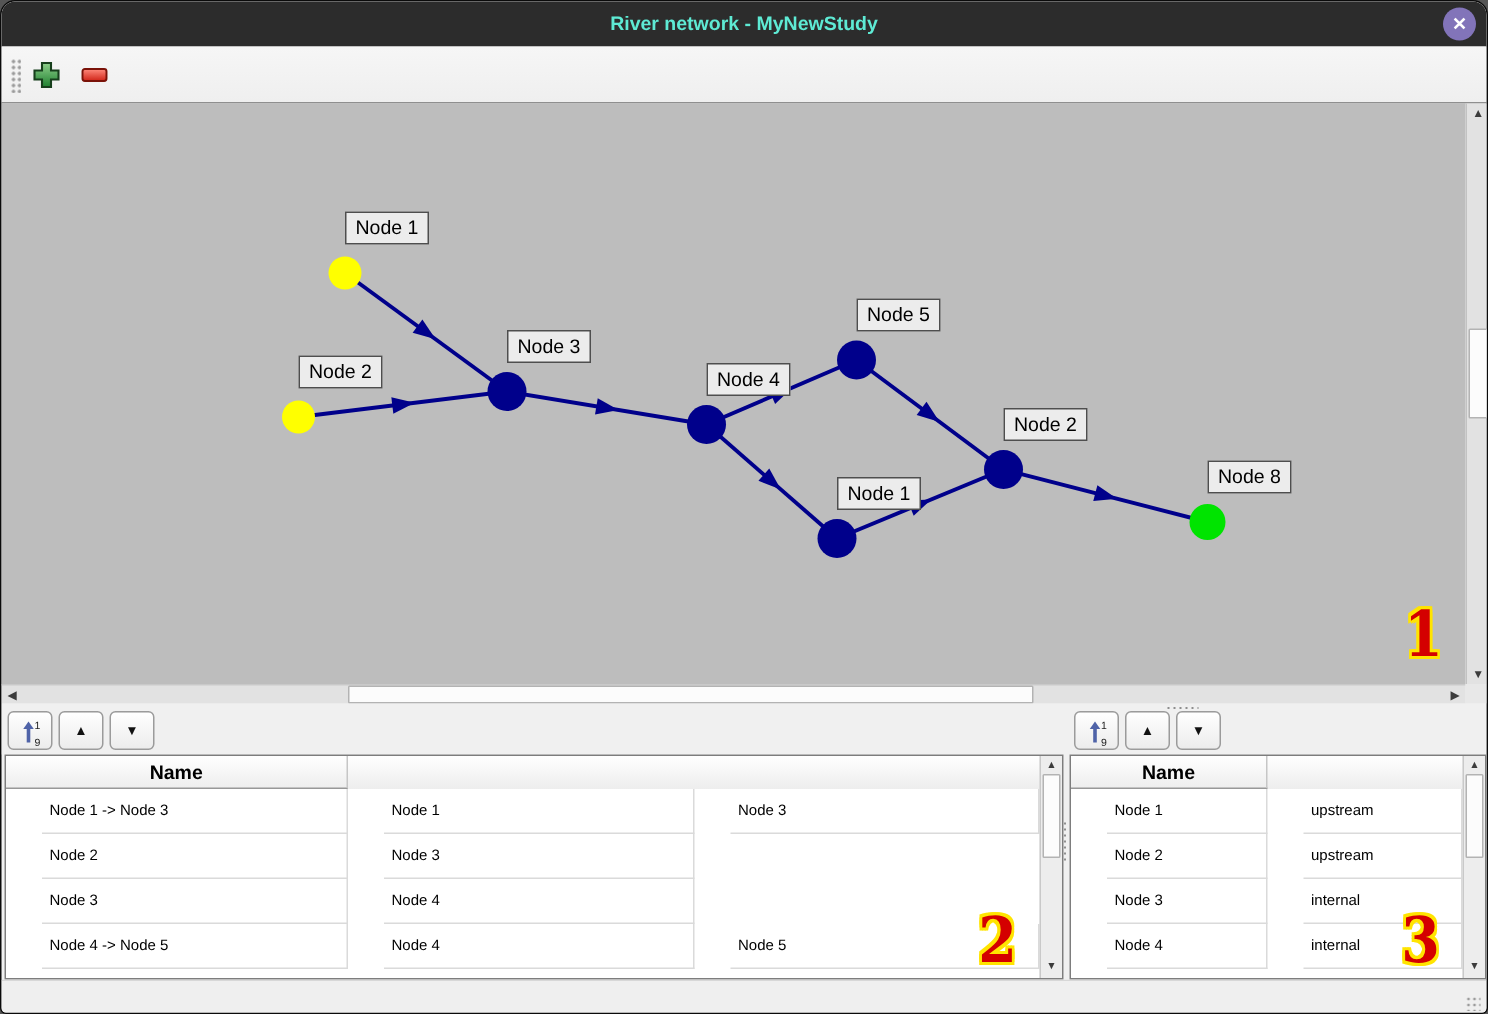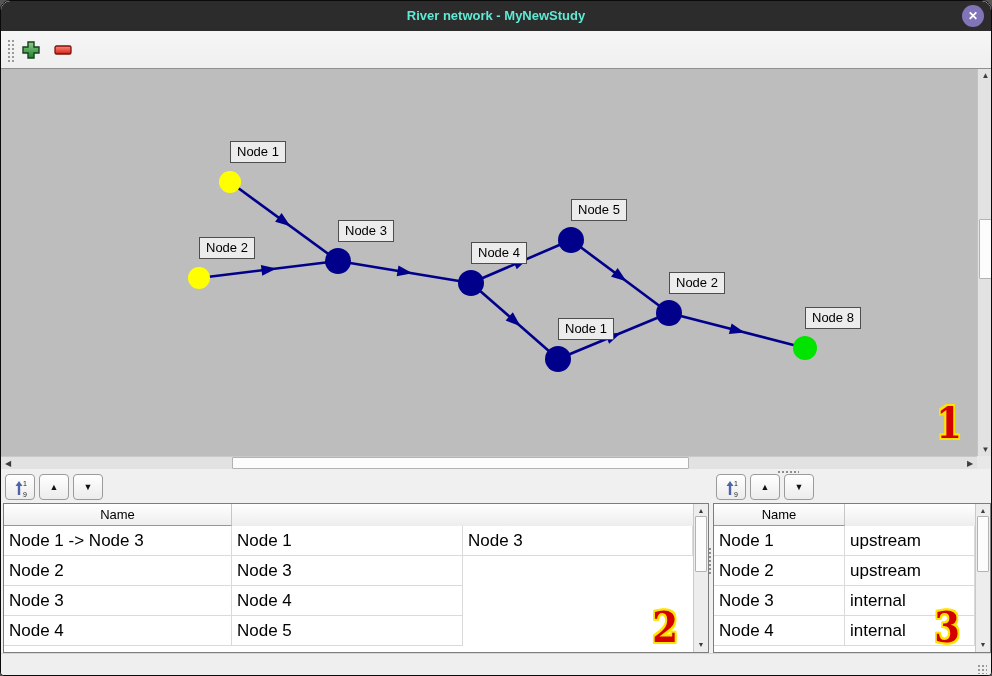--- a/index.html
+++ b/index.html
@@ -102,6 +102,7 @@
     border-right:1px solid #c6c6c6; border-bottom:1px solid #989898;
     font-size:13px; text-align:center; line-height:21px; color:#000; cursor:pointer;
     overflow:hidden;
+    font-weight:bold;
   }
   .trow { display:grid; height:30px; }
   .trow .tcell {

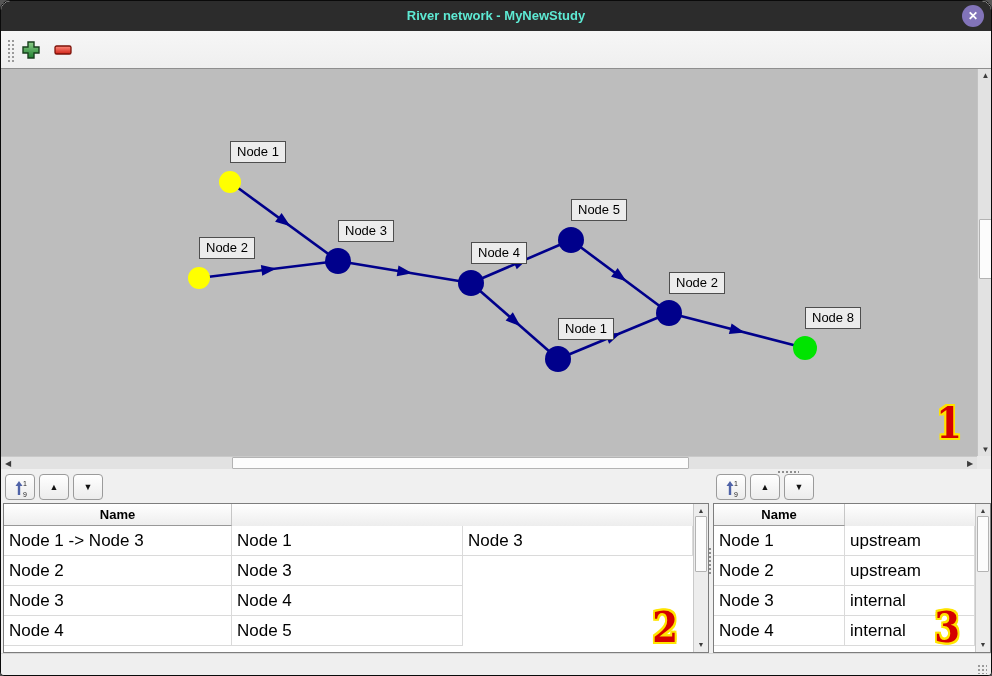--- a/index.html
+++ b/index.html
@@ -107,8 +107,8 @@
   .trow { display:grid; height:30px; }
   .trow .tcell {
     border-right:1px solid #dadada; border-bottom:1px solid #dadada;
-    font-size:17px; line-height:29px; padding-left:5px; color:#000;
-    white-space:nowrap; overflow:hidden; cursor:default;
+    font-size:10px; line-height:29px; padding-left:5px; color:#000;
+    white-space:nowrap; overflow:hidden; cursor:default;margin-left:24px;
   }
   .tw-links .thead, .tw-links .trow { grid-template-columns:228px 231px 230px; }
   .tw-nodes .thead, .tw-nodes .trow { grid-template-columns:131px 130px; }

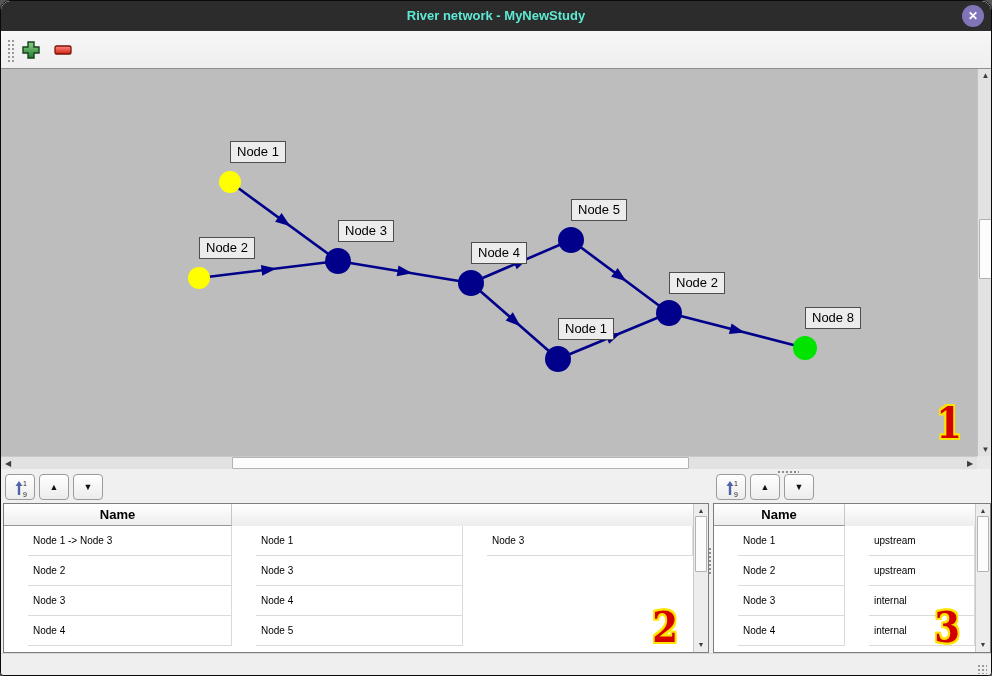--- a/index.html
+++ b/index.html
@@ -293,6 +293,7 @@
           <div class="tcell">Node 4</div>
         </div>
         <div class="trow">
+          <div class="tcell">Node 4 -&gt; Node 5</div>
           <div class="tcell">Node 4</div>
           <div class="tcell">Node 5</div>
         </div>

